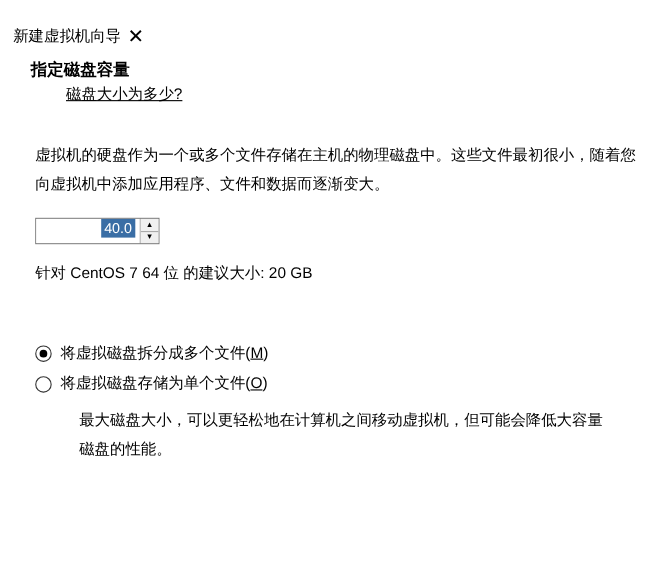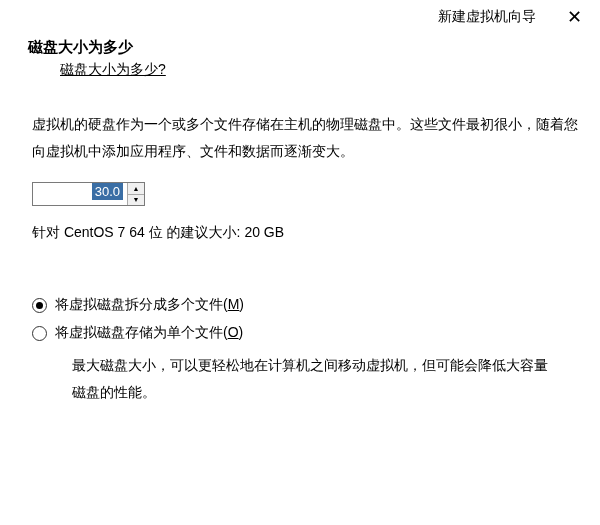--- a/index.html
+++ b/index.html
@@ -15,10 +15,9 @@
   }
   .titlebar {
     display: flex;
-    justify-content: flex-end;
+    justify-content: flex-start;
     align-items: center;
-    padding: 6px 12px 4px 12px;
-    gap: 25px;
+    padding: 22px 12px 4px 12px;
   }
   .title-text {
     font-size: 14px;

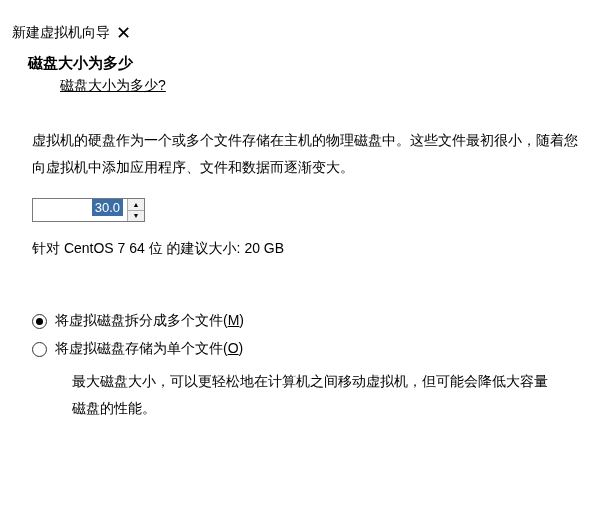--- a/index.html
+++ b/index.html
@@ -143,7 +143,7 @@
 </div>
 
 <div class="header-block">
-  <div class="header-title">磁盘大小为多少</div>
+  <div class="header-title">指定磁盘容量</div>
   <div class="header-sub">磁盘大小为多少?</div>
 </div>
 

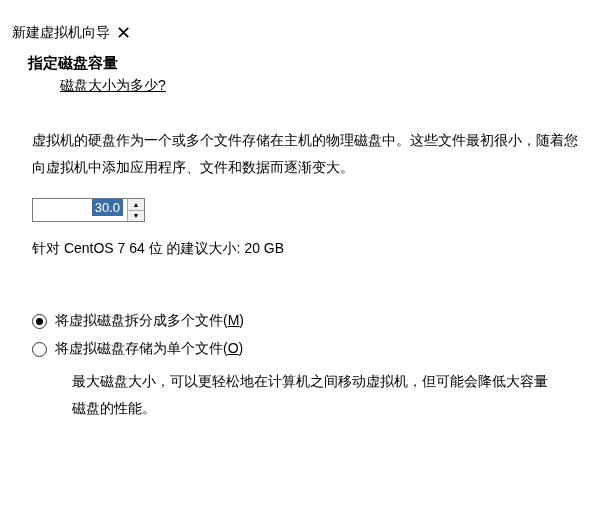--- a/index.html
+++ b/index.html
@@ -152,7 +152,7 @@
 
   <div class="size-row">
     <span class="spinner-wrap">
-      <span class="spinner-input"><span class="spinner-selected">30.0</span></span>
+      <span class="spinner-input"><span class="spinner-selected">40.0</span></span>
       <span class="spinner-buttons">
         <span class="spin-btn">▲</span>
         <span class="spin-btn">▼</span>

